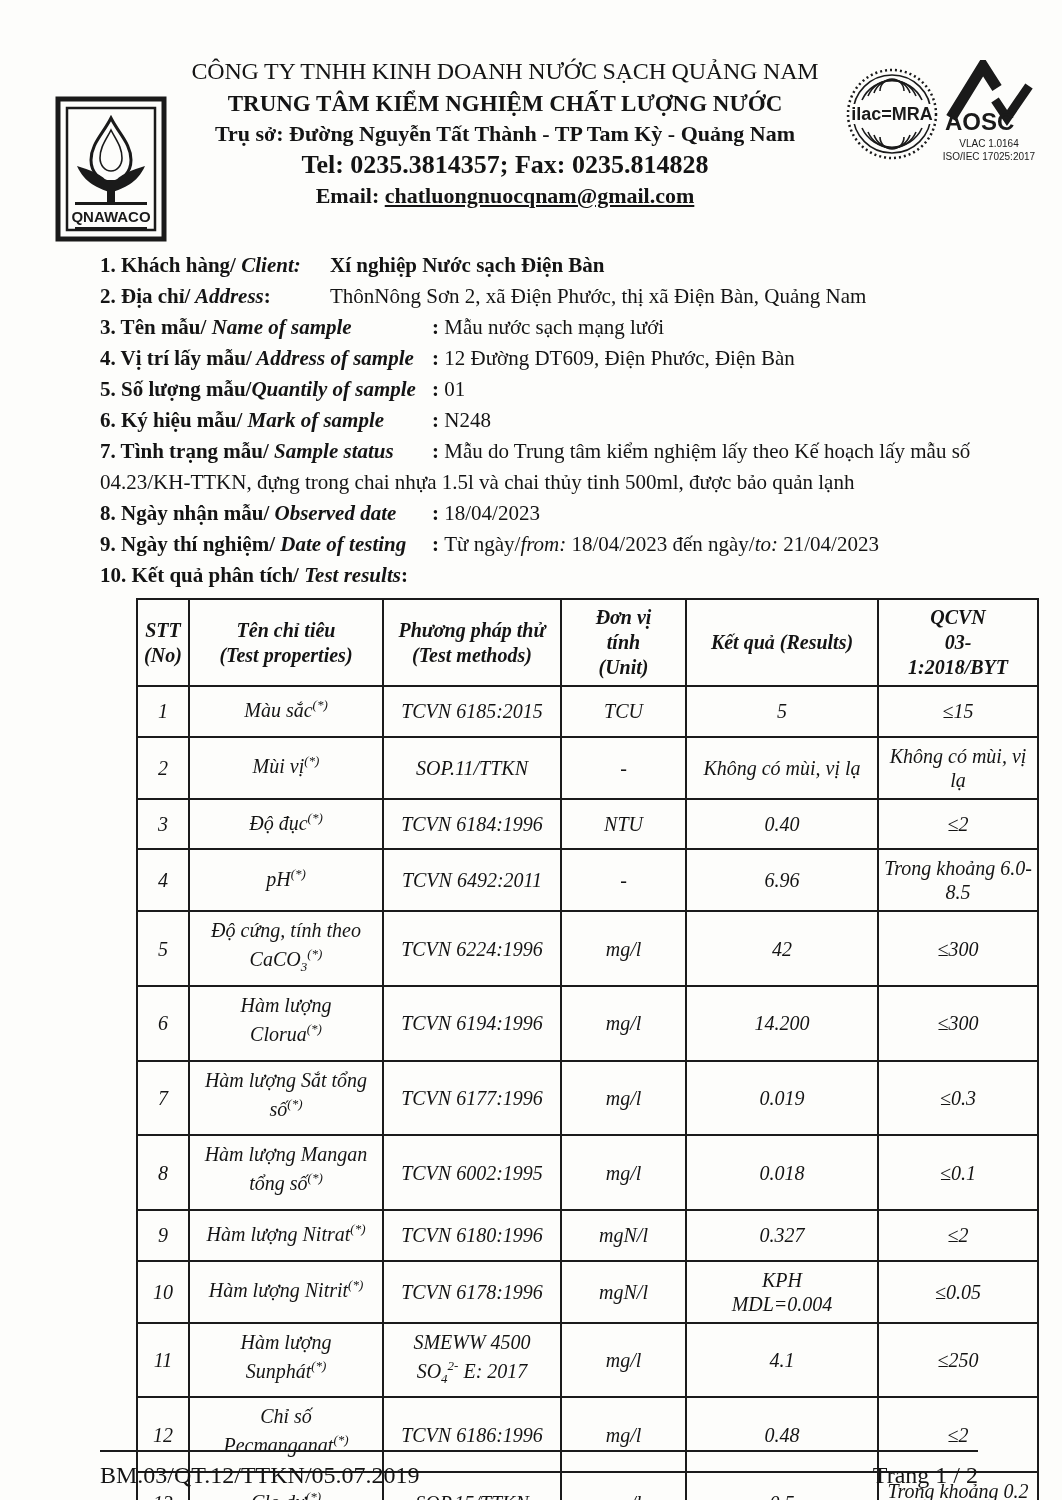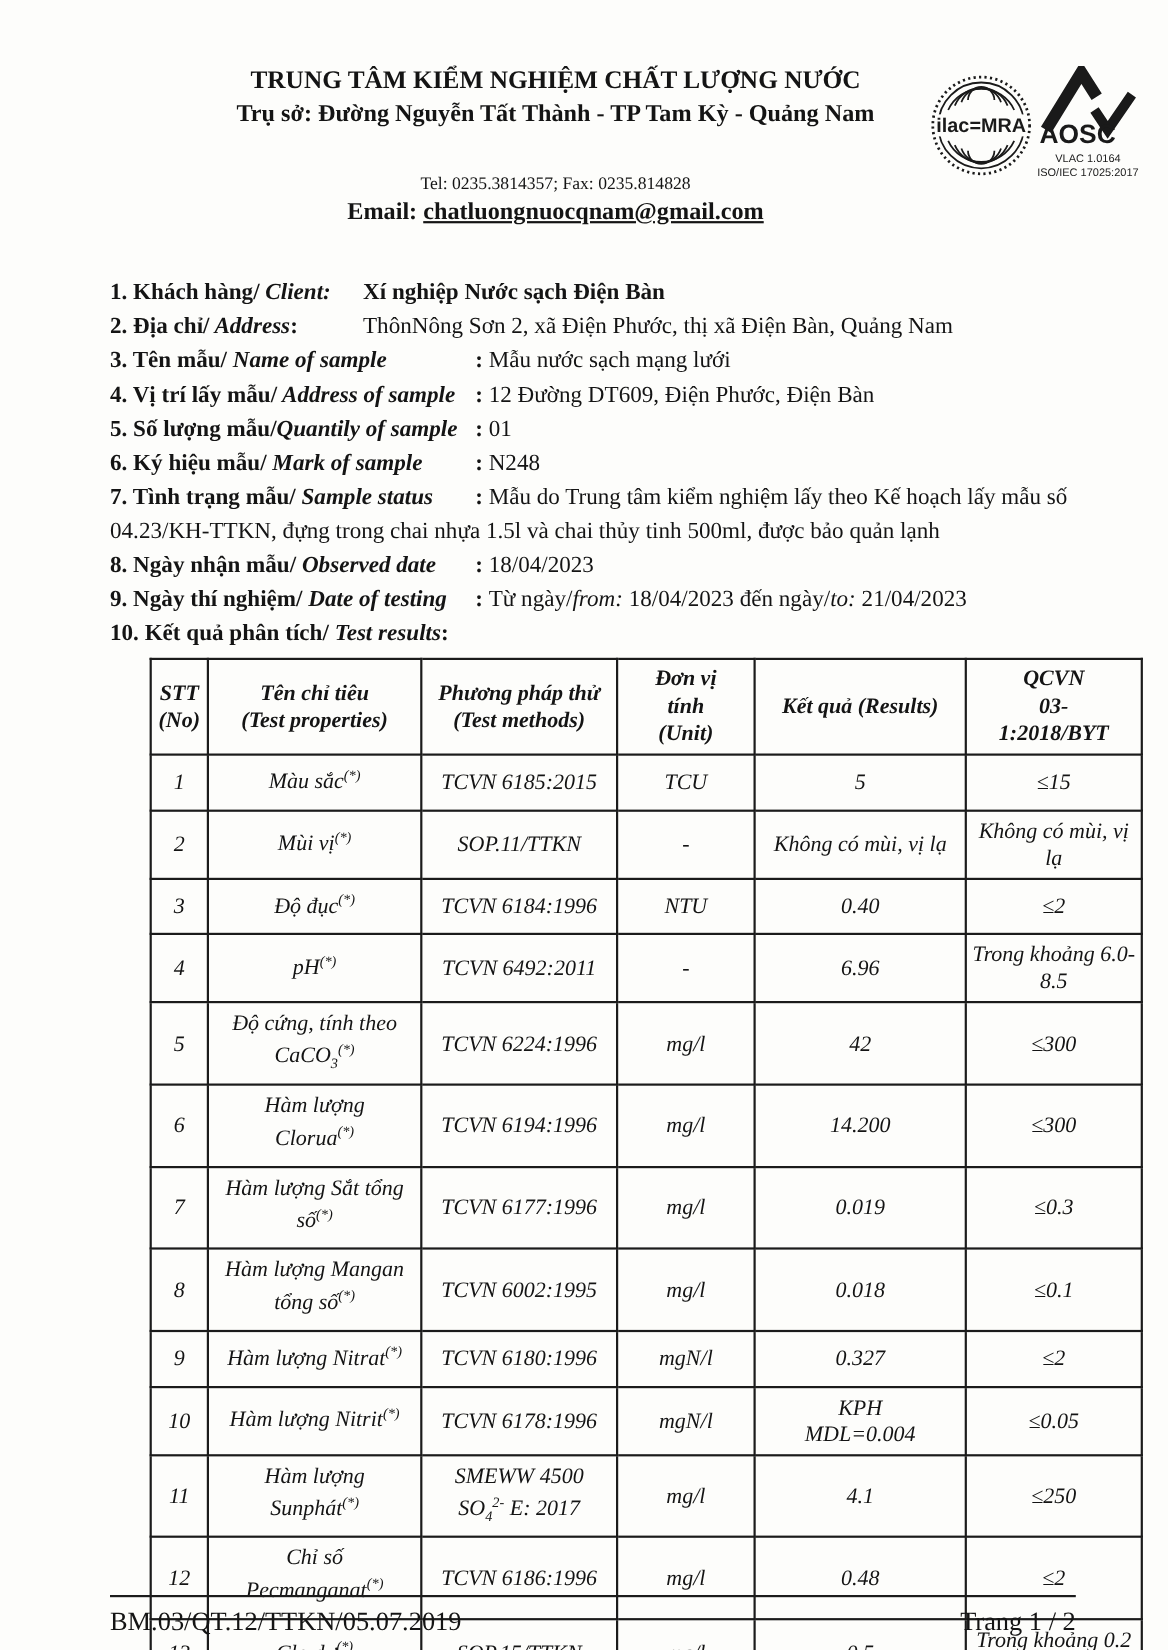--- a/index.html
+++ b/index.html
@@ -63,6 +63,7 @@
 
 
   <div class="head-text">
+    <div class="h-company">CÔNG TY TNHH KINH DOANH NƯỚC SẠCH QUẢNG NAM</div>
     <div class="h-center">TRUNG TÂM KIỂM NGHIỆM CHẤT LƯỢNG NƯỚC</div>
     <div class="h-addr">Trụ sở: Đường Nguyễn Tất Thành - TP Tam Kỳ - Quảng Nam</div>
     <div class="h-tel">Tel: 0235.3814357; Fax: 0235.814828</div>

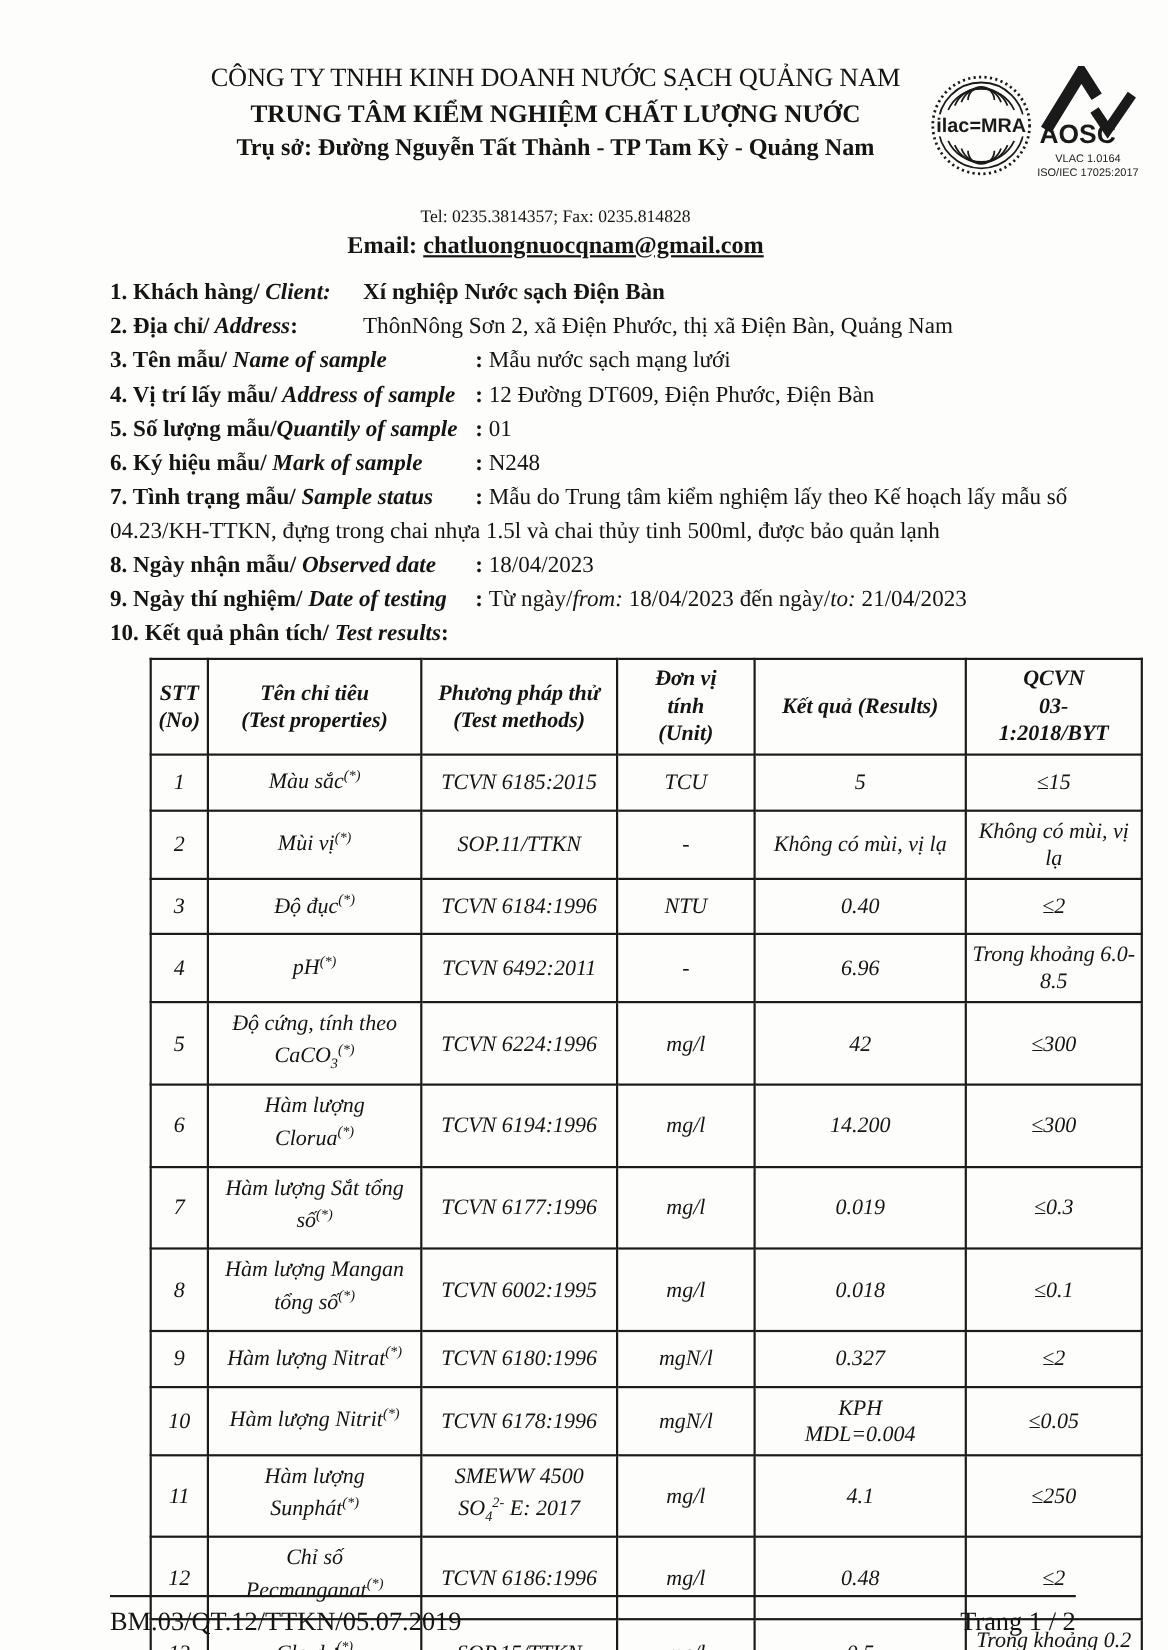--- a/index.html
+++ b/index.html
@@ -15,7 +15,7 @@
   .h-company{font-size:24px;letter-spacing:-0.2px;}
   .h-center{font-size:23px;font-weight:bold;margin-top:2px;}
   .h-addr{font-size:22px;font-weight:bold;margin-top:2px;}
-  .h-tel{font-size:16px;font-weight:normal;margin-top:40px;}
+  .h-tel{font-size:26px;font-weight:bold;}
   .h-email{font-size:22px;font-weight:bold;}
   .em-val{text-decoration:underline;}
   .badge-ilac{position:absolute;left:846px;top:64px;}

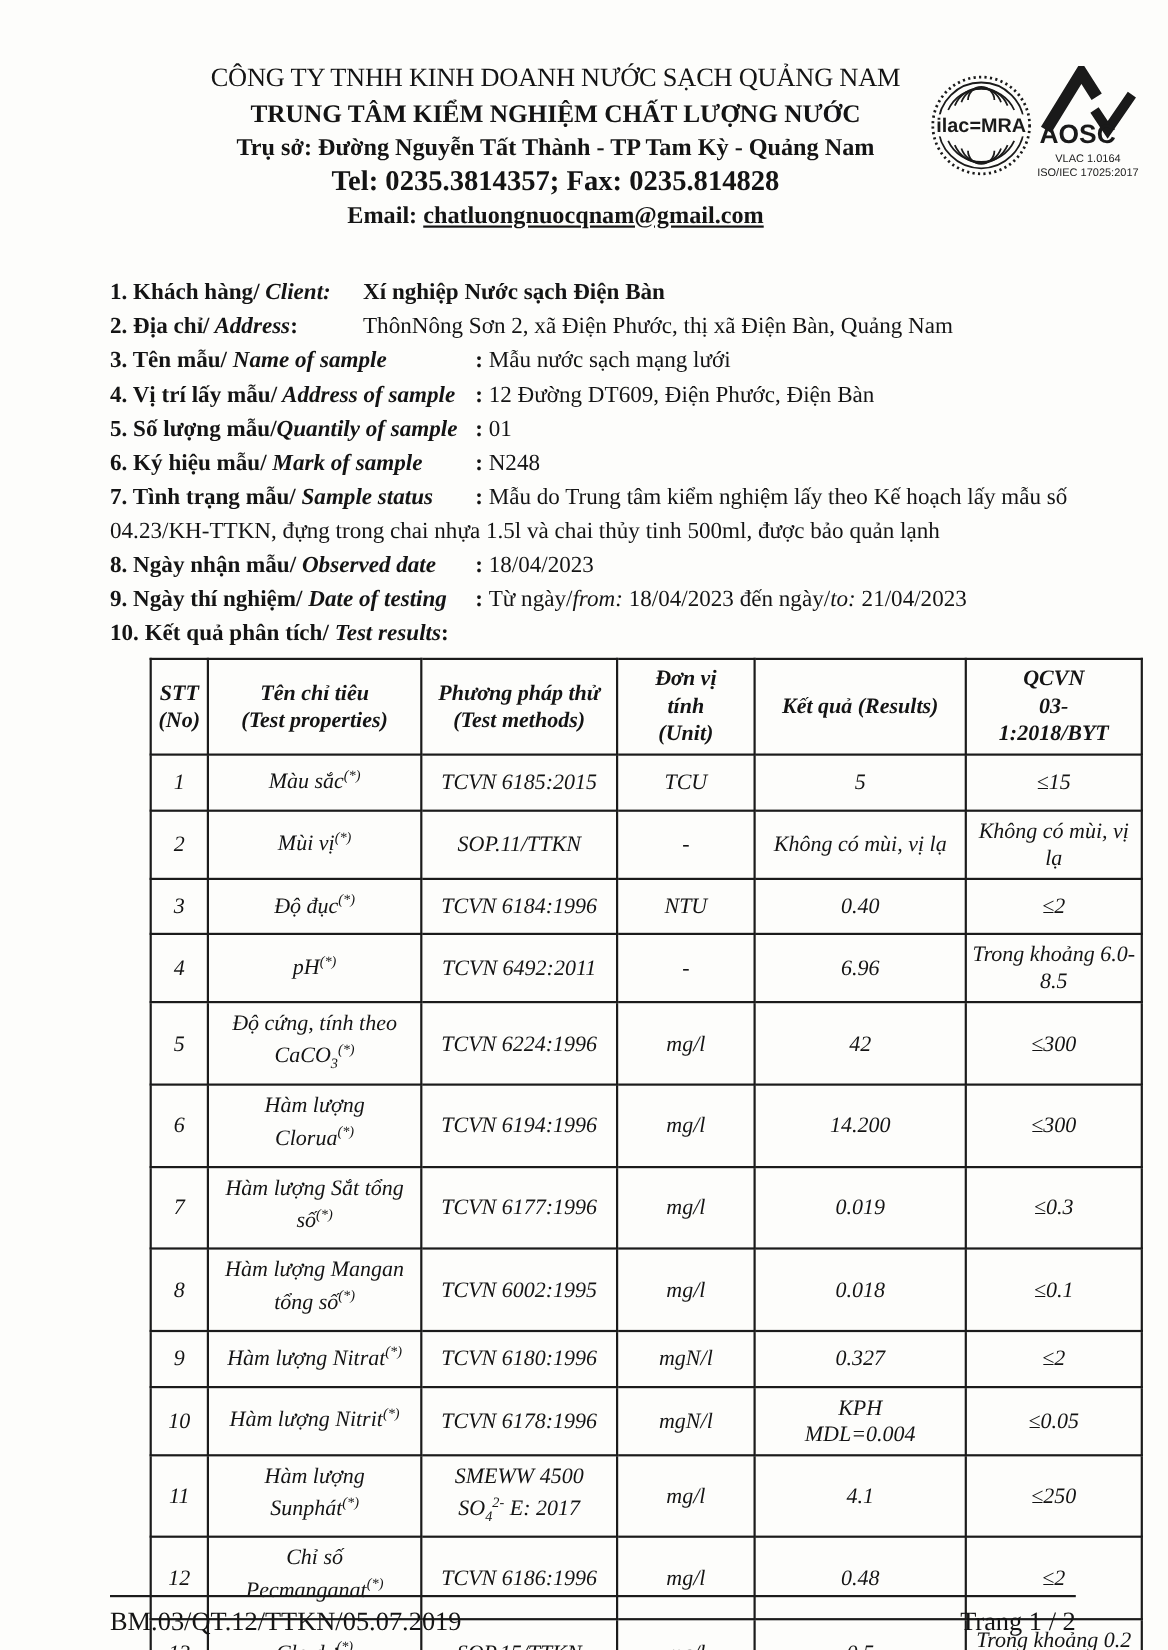--- a/index.html
+++ b/index.html
@@ -61,6 +61,20 @@
 
 <div class="page">
 
+  <div class="logo">
+    <svg width="112" height="146" viewBox="0 0 112 146">
+      <rect x="3" y="3" width="106" height="140" fill="none" stroke="#1a1a1a" stroke-width="5"></rect>
+      <rect x="12" y="12" width="88" height="122" fill="none" stroke="#1a1a1a" stroke-width="2.5"></rect>
+      <path d="M56 22 C48 38 36 48 36 64 a20 22 0 0 0 40 0 C76 48 64 38 56 22 Z" fill="none" stroke="#1a1a1a" stroke-width="3"></path>
+      <path d="M56 34 C51 44 45 51 45 62 a11 13 0 0 0 22 0 C67 51 61 44 56 34 Z" fill="none" stroke="#1a1a1a" stroke-width="1.6"></path>
+      <path d="M54 96 C44 92 30 88 22 70 C34 74 48 78 54 88 Z" fill="#1a1a1a"></path>
+      <path d="M58 96 C68 92 82 88 90 70 C78 74 64 78 58 88 Z" fill="#1a1a1a"></path>
+      <rect x="52" y="84" width="8" height="22" fill="#1a1a1a"></rect>
+      <rect x="20" y="106" width="72" height="3" fill="#1a1a1a"></rect>
+      <text x="56" y="126" text-anchor="middle" font-family="Liberation Sans, sans-serif" font-size="15" font-weight="bold" fill="#1a1a1a">QNAWACO</text>
+      <rect x="20" y="131" width="72" height="2" fill="#1a1a1a"></rect>
+    </svg>
+  </div>
 
   <div class="head-text">
     <div class="h-company">CÔNG TY TNHH KINH DOANH NƯỚC SẠCH QUẢNG NAM</div>

